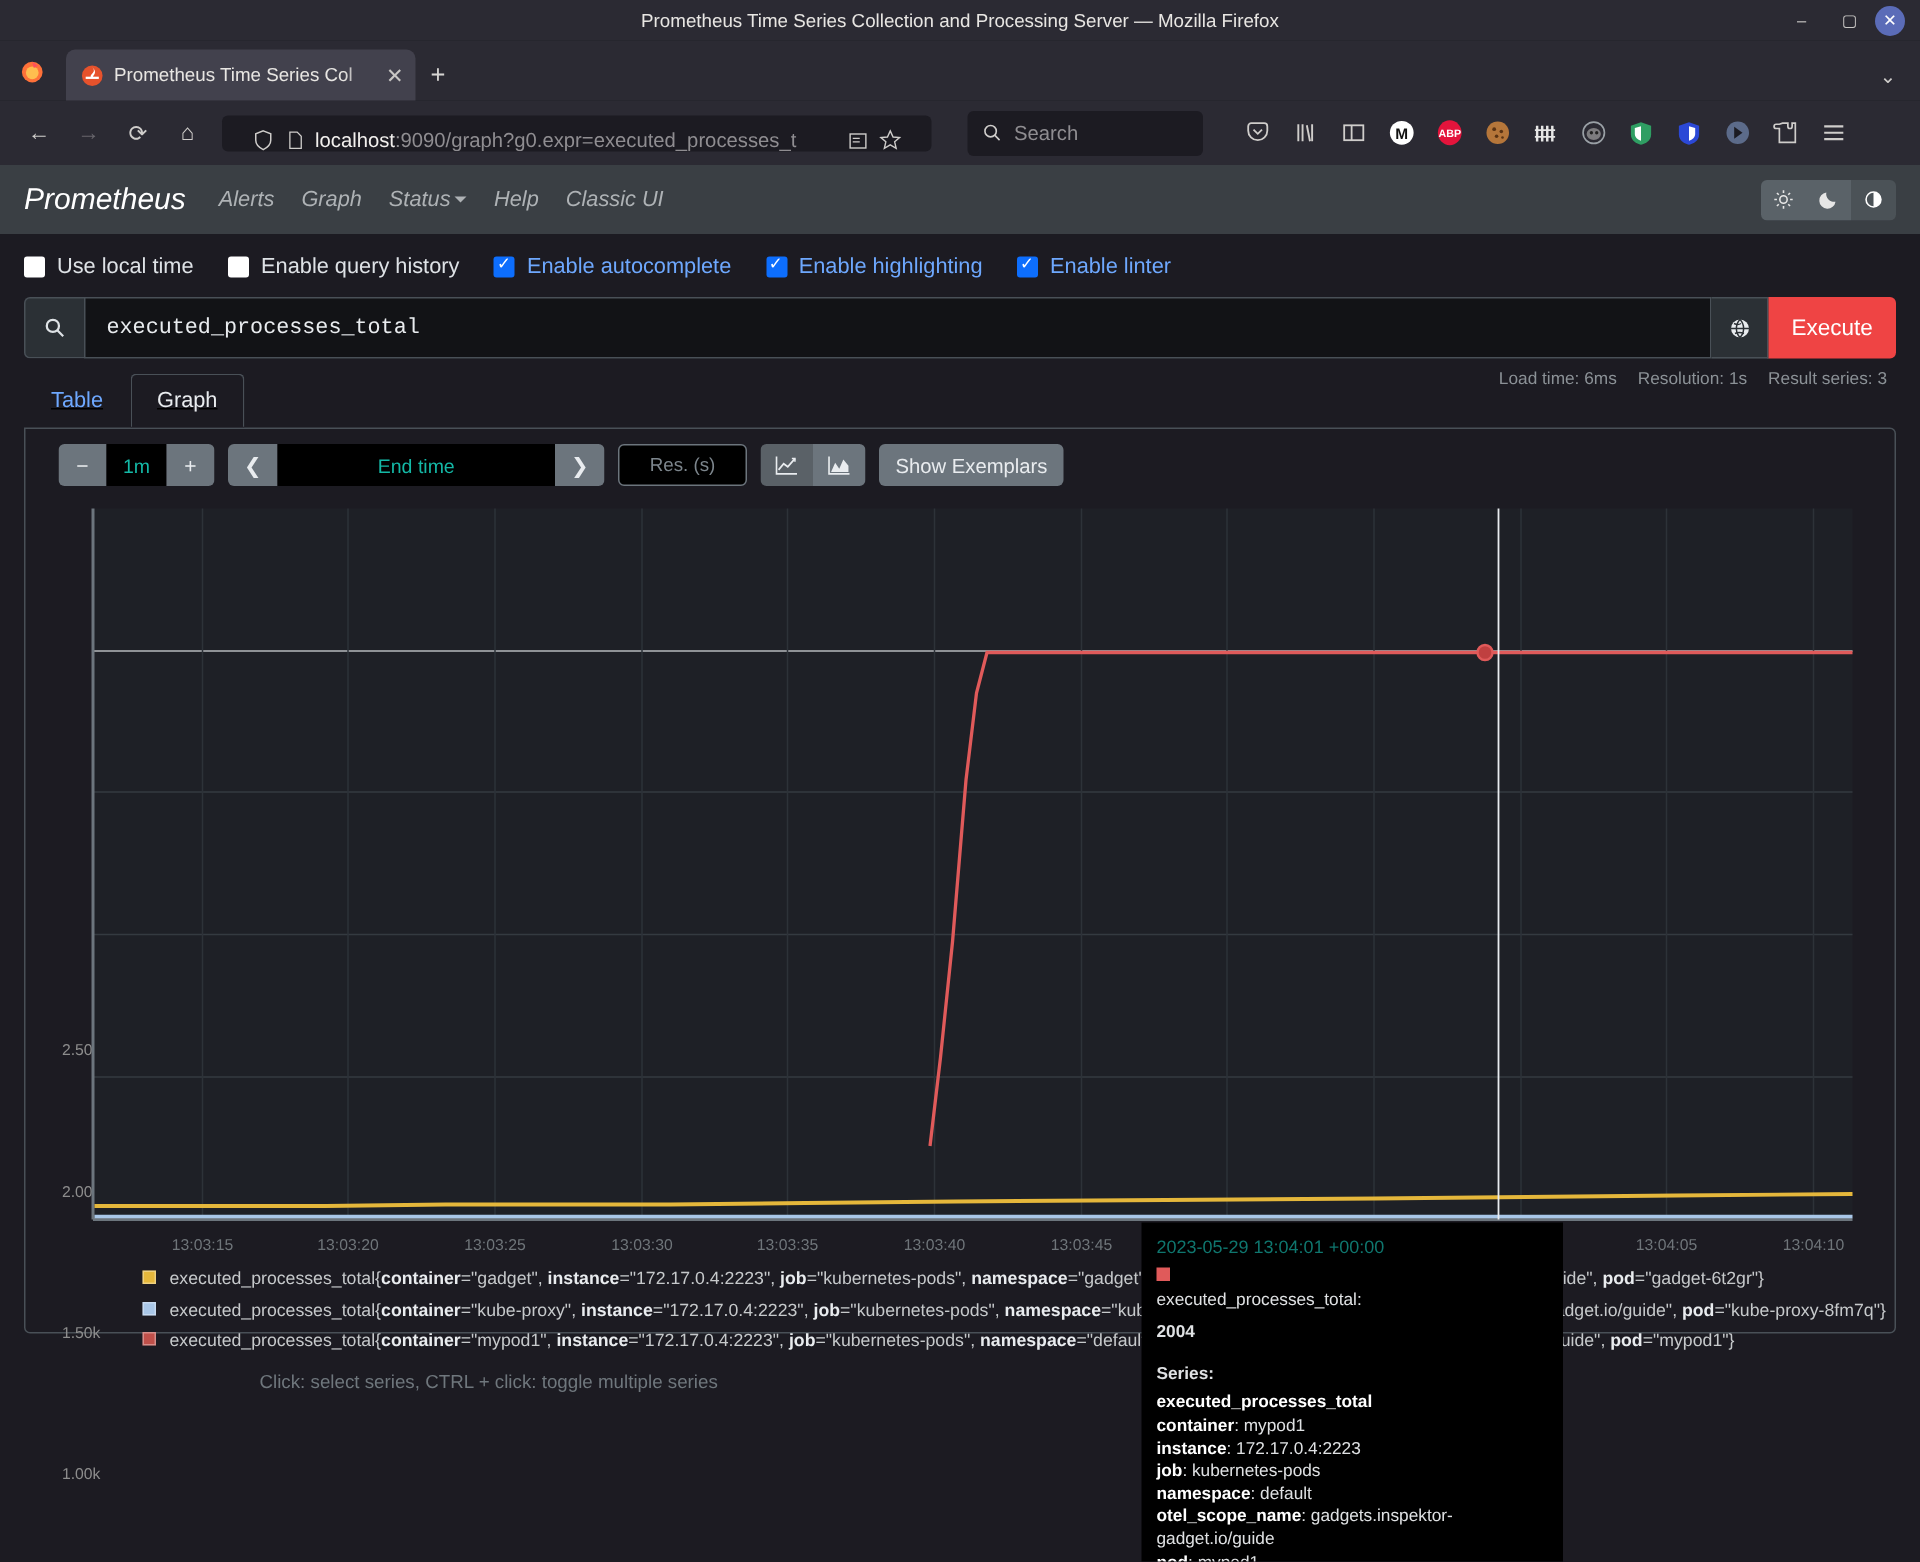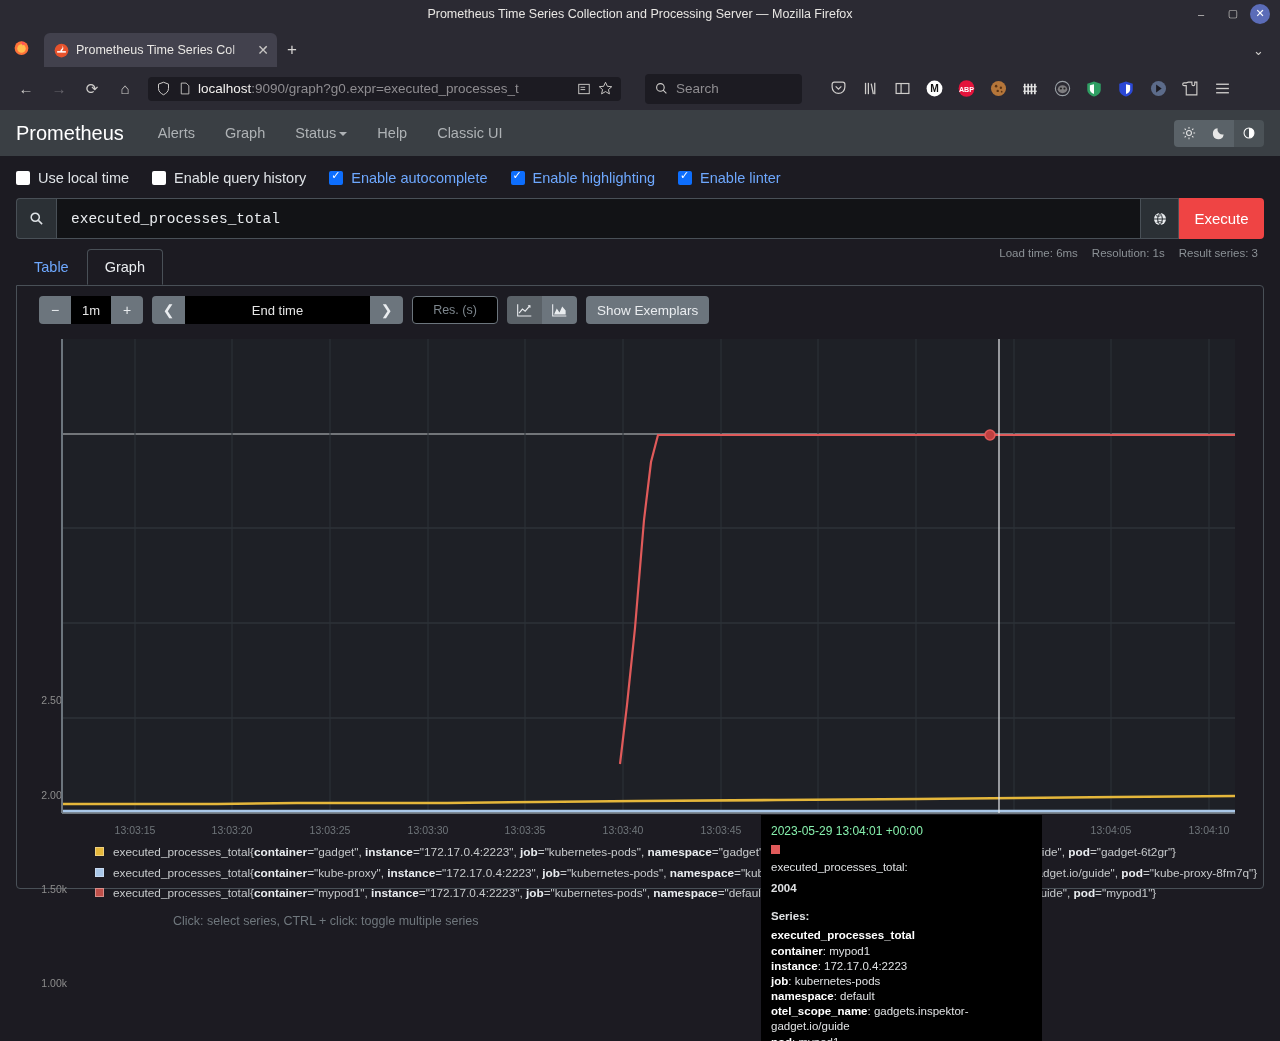--- a/index.html
+++ b/index.html
@@ -44,7 +44,7 @@
   .nav-icon.dim { color: #68666d; }
   .urlbar {
     flex: 0 0 473px; height: 24px; background: #1c1b22; border-radius: 4px;
-    display: flex; align-items: center; padding: 0 8px; gap: 7px; margin-left: 6px;
+    display: flex; align-items: flex-end; padding: 0 20px; gap: 7px; margin-left: 6px;
   }
   .url-text { flex: 1; font-size: 13.5px; color: #8f8d91; white-space: nowrap; overflow: hidden;
               -webkit-mask-image: linear-gradient(to right, #000 93%, transparent 100%);

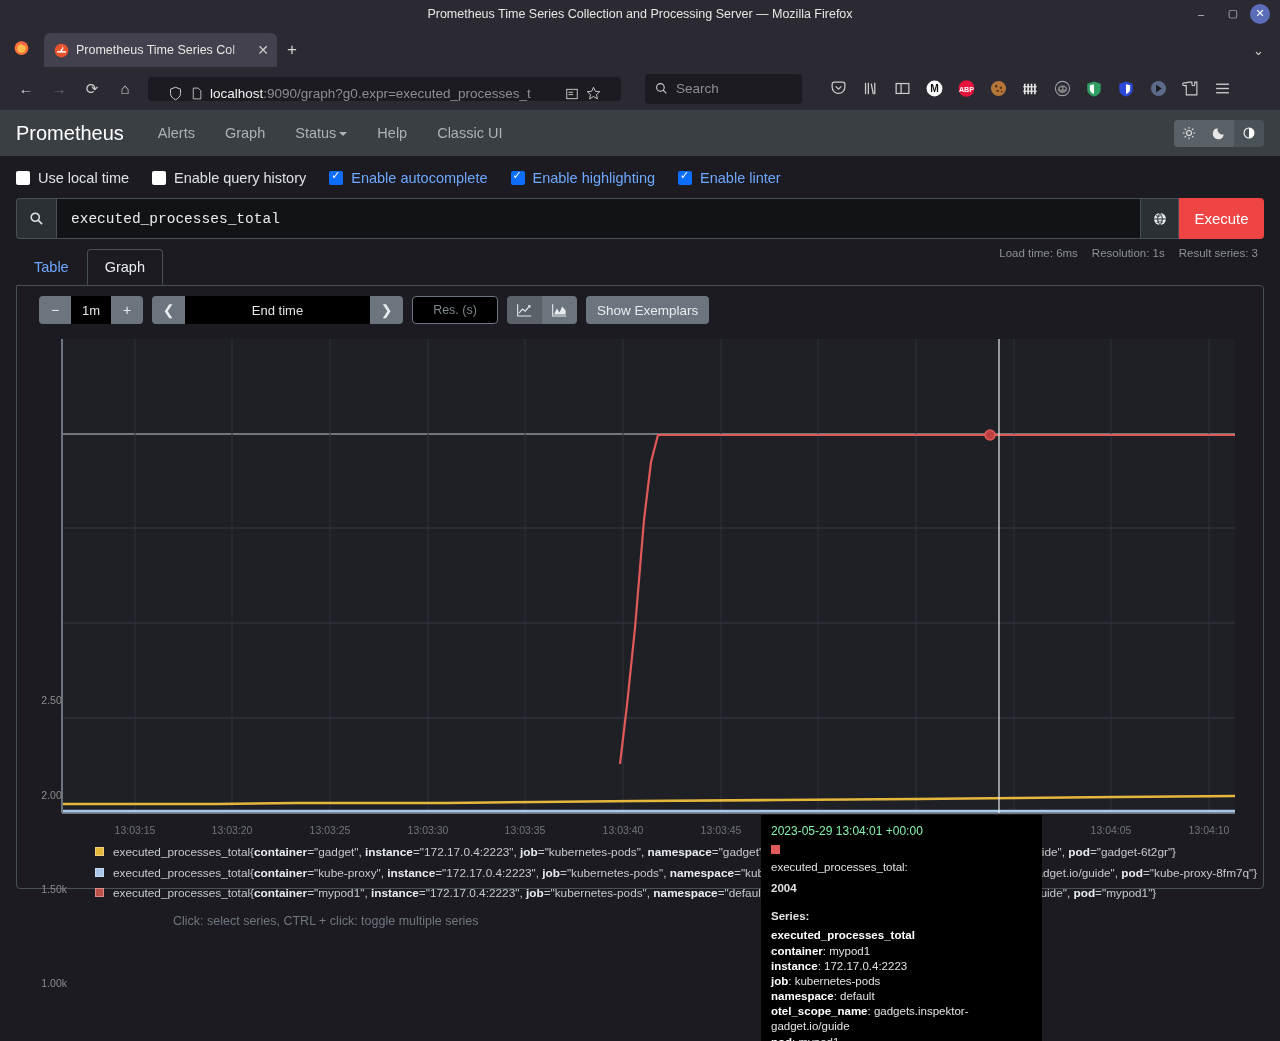--- a/index.html
+++ b/index.html
@@ -62,7 +62,7 @@
   .page { background: #1c1b22; height: 906px; }
   .promnav {
     height: 46px; background: #3a3f44; display: flex; align-items: center;
-    padding: 0 16px; gap: 12px;
+    padding: 0 16px; gap: 0; font-style: italic;
   }
   .brand { font-size: 20px; color: #fff; font-weight: 300; margin-right: 22px; }
   .promnav a { font-size: 14.5px; color: #aeb2b5; text-decoration: none; margin-right: 18px; }

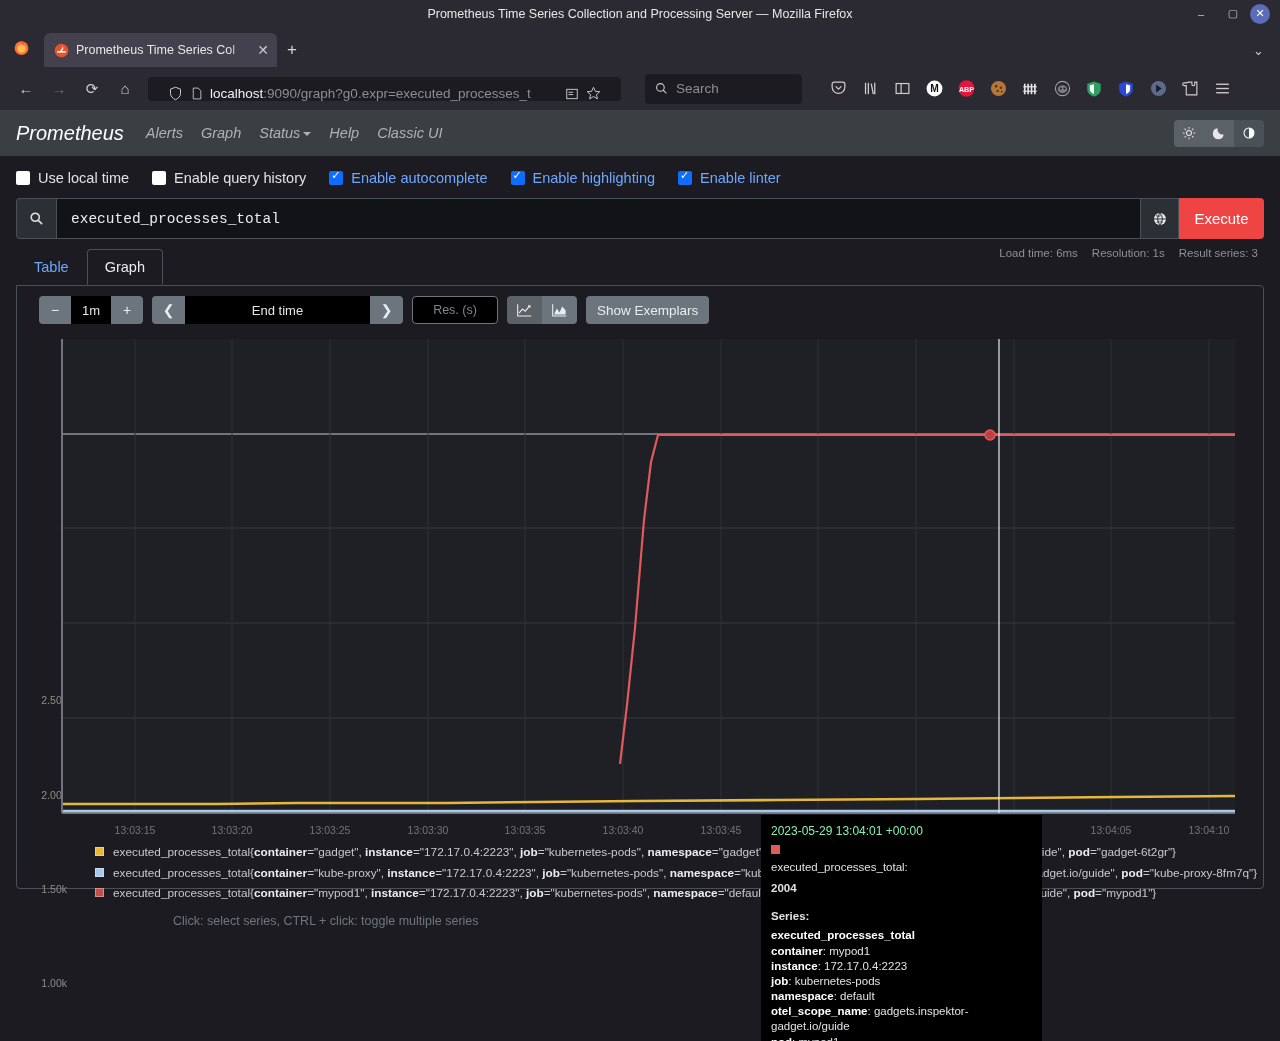--- a/index.html
+++ b/index.html
@@ -95,7 +95,7 @@
   .meta { display: flex; justify-content: flex-end; gap: 14px; padding: 8px 22px 0 10px;
           font-size: 11.5px; color: #8b9196; }
 
-  .tabs { display: flex; padding: 0 16px; margin-top: -10px; position: relative; z-index: 2; }
+  .tabs { display: flex; padding: 0 16px; margin-top: -10px; position: relative; z-index: 2; text-decoration: underline; }
   .ptab { padding: 9px 17px; font-size: 14.5px; color: #6ea8fe; border: 1px solid transparent; border-radius: 4px 4px 0 0; }
   .ptab.active { color: #e9ecef; background: #1c1b22; border-color: #495057; border-bottom-color: #1c1b22; }
 

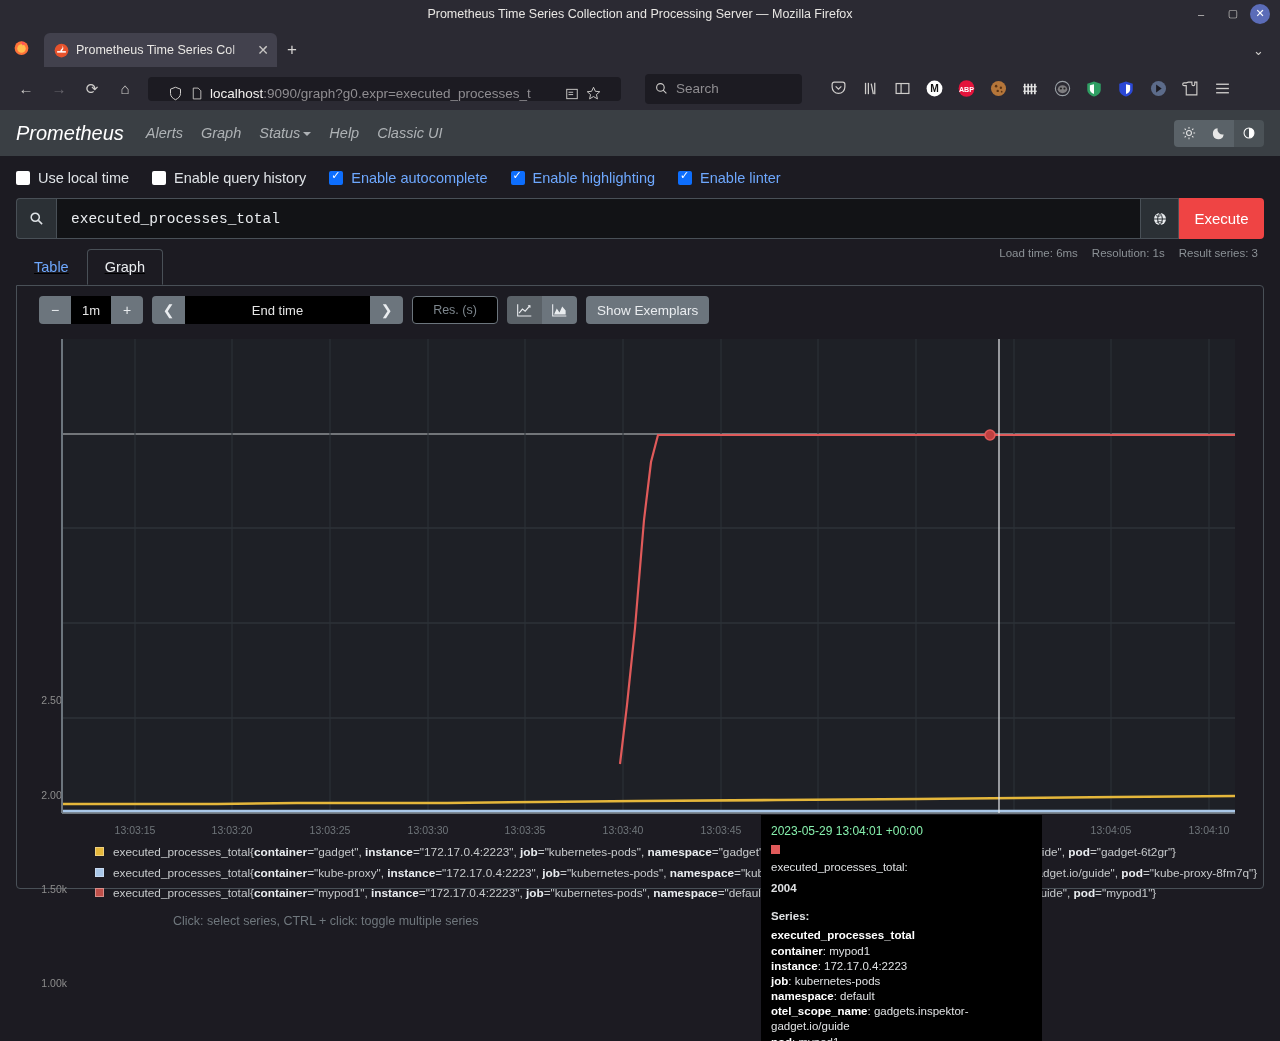--- a/index.html
+++ b/index.html
@@ -105,7 +105,7 @@
   .grp { display: flex; border-radius: 4px; overflow: hidden; }
   .btn-g { background: #6c757d; color: #e9ecef; display: flex; align-items: center; justify-content: center;
            height: 28px; font-size: 14px; }
-  .btn-dark { background: #000; color: #e5e5e5; display: flex; align-items: center; justify-content: center; height: 28px; font-size: 13px; }
+  .btn-dark { background: #000; color: #14b8a6; display: flex; align-items: center; justify-content: center; height: 28px; font-size: 13px; }
   .range-val { width: 40px; }
   .endtime { width: 185px; }
   .res { width: 86px; height: 28px; background: #000; border: 1px solid #6c757d; border-radius: 4px;

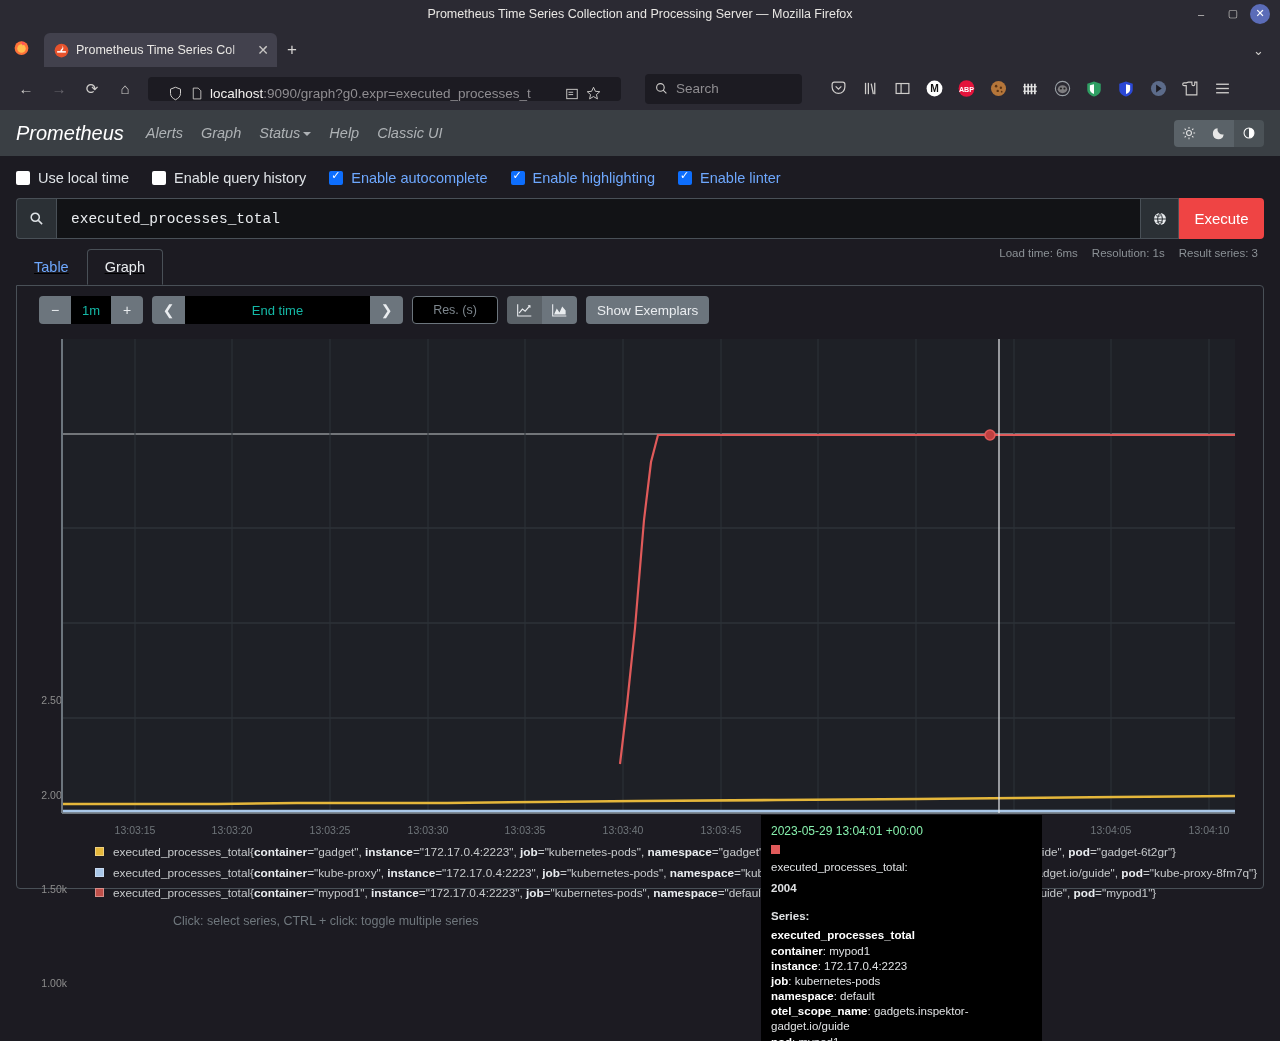--- a/index.html
+++ b/index.html
@@ -124,7 +124,7 @@
     position: absolute; left: 744px; top: 481px; width: 281px; background: #000;
     padding: 9px 10px 10px 10px; font-size: 11.5px; color: #dfe1e3; line-height: 1.32;
   }
-  .tt-time { font-size: 12px; color: #86efac; margin-bottom: 5px; }
+  .tt-time { font-size: 12px; color: #0f766e; margin-bottom: 5px; }
   .tt-val { display: flex; gap: 6px; font-size: 11.5px; flex-direction: column; }
   .tt-swatch { width: 9px; height: 9px; background: #e05a5a; display: inline-block; }
   .tt-head { font-weight: bold; margin-top: 13px; margin-bottom: 4px; font-size: 11.5px; }

